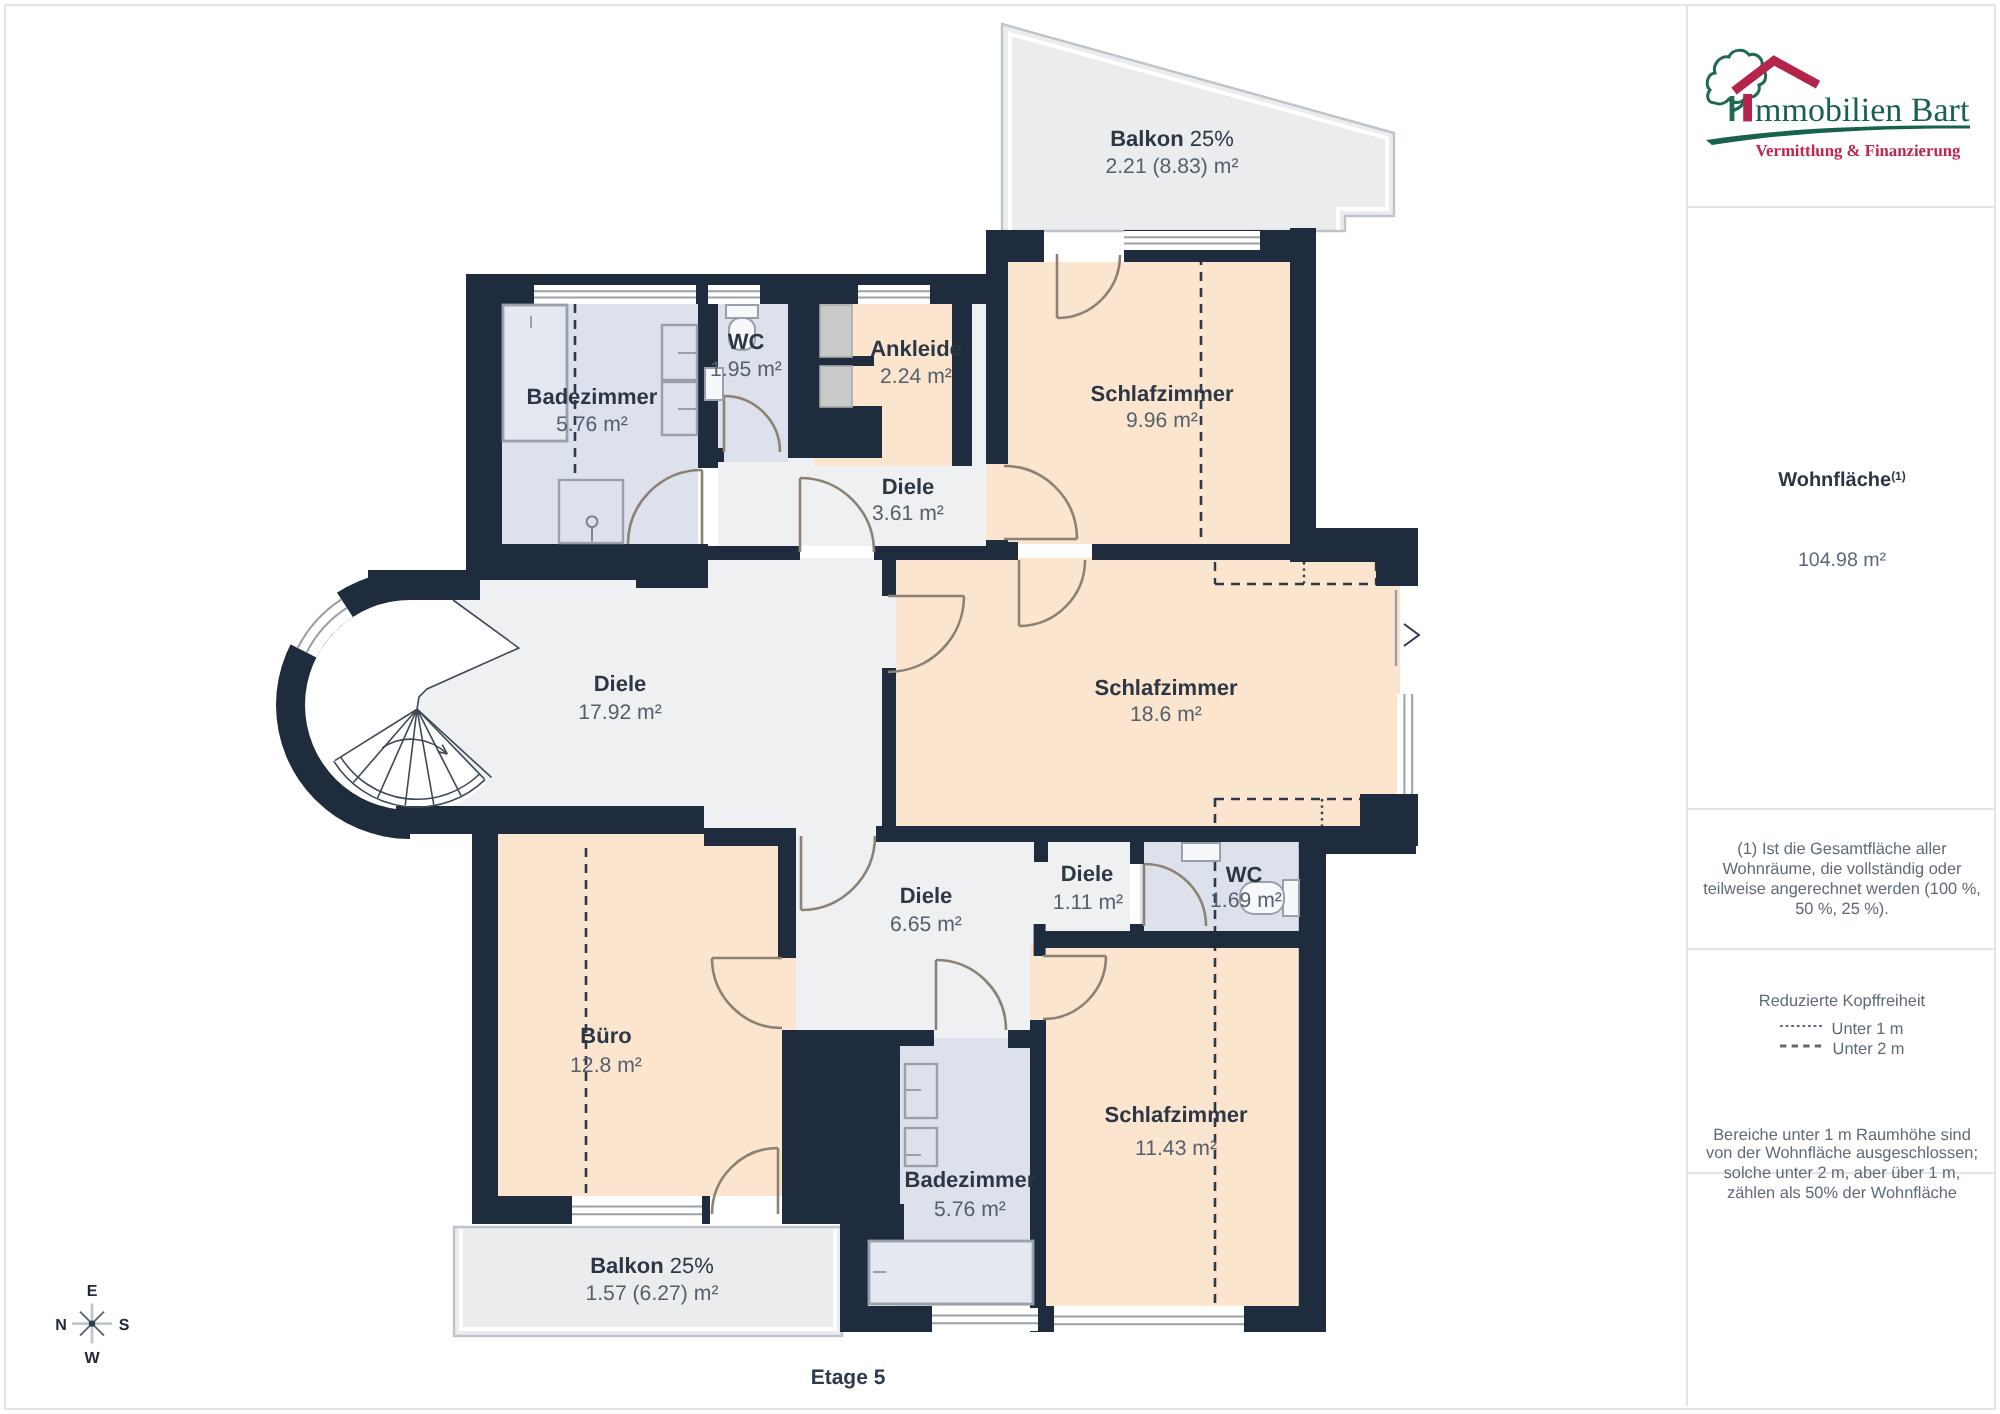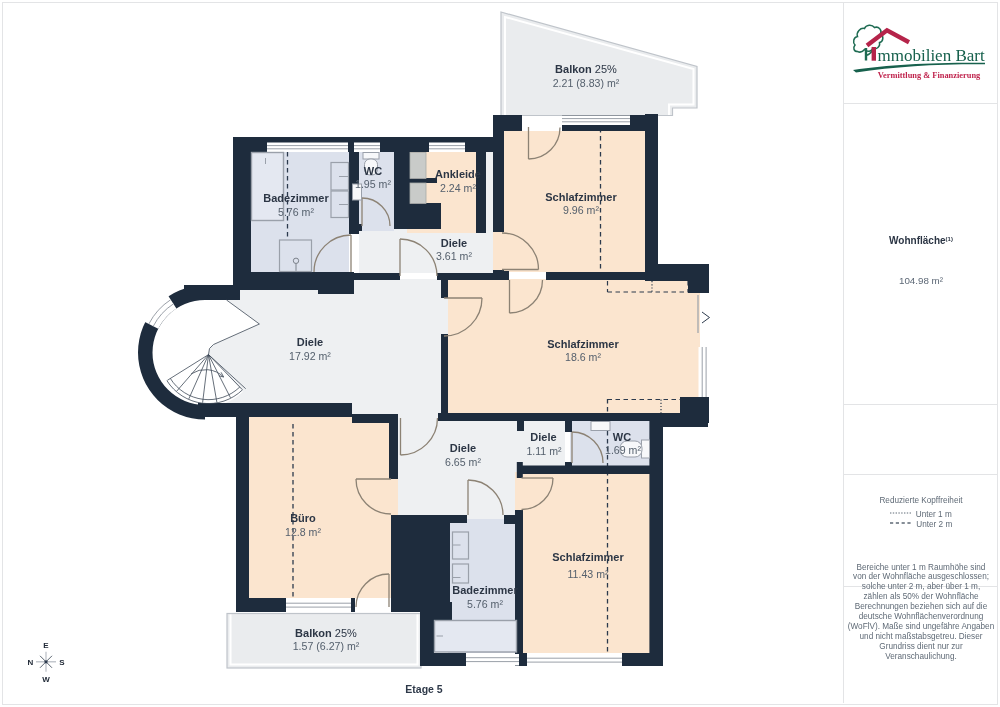--- a/index.html
+++ b/index.html
@@ -413,6 +413,7 @@
 
 <div style="position:absolute;left:845px;top:251px;width:152px;text-align:center;color:#5d6876;font-size:9.8px;margin-top:24px;">104.98 m²</div>
 
+<div class="sbtxt" style="top:420px;">(1) Ist die Gesamtfläche aller<br>Wohnräume, die vollständig oder<br>teilweise angerechnet werden (100 %,<br>50 %, 25 %).</div>
 
 <div class="sbtxt" style="top:496px;">Reduzierte Kopffreiheit</div>
 

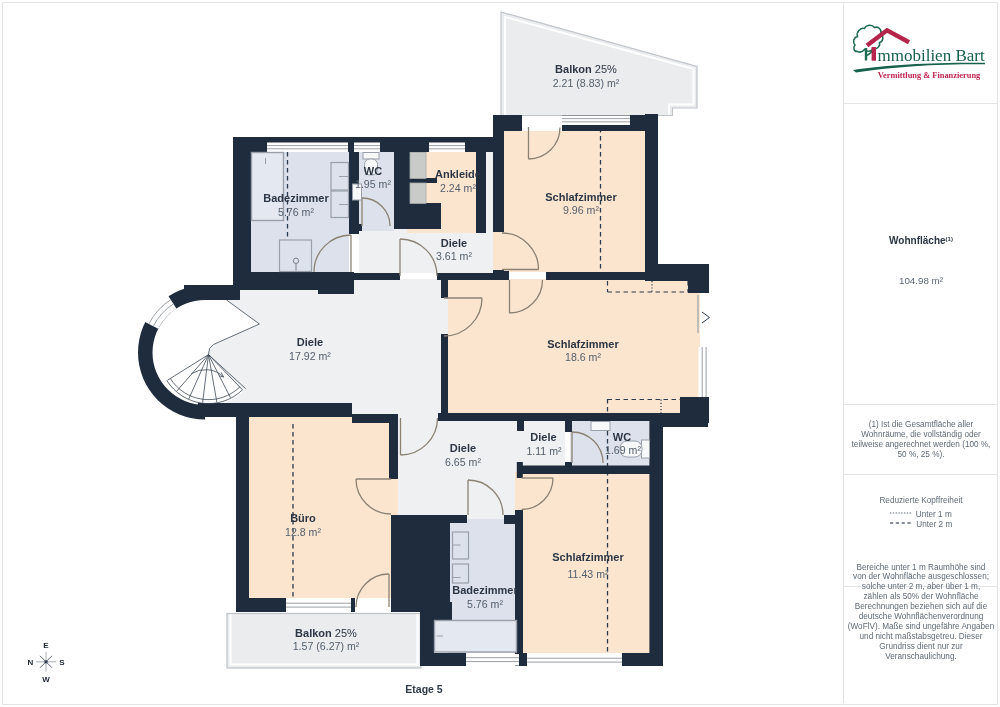--- a/index.html
+++ b/index.html
@@ -427,7 +427,6 @@
 
 <div class="sbtxt" style="top:533.5px;margin-top:29px;">Bereiche unter 1 m Raumhöhe sind<br>von der Wohnfläche ausgeschlossen;<br>solche unter 2 m, aber über 1 m,<br>zählen als 50% der Wohnfläche</div>
 
-<div class="sbtxt" style="top:602px;">Berechnungen beziehen sich auf die<br>deutsche Wohnflächenverordnung<br>(WoFlV). Maße sind ungefähre Angaben<br>und nicht maßstabsgetreu. Dieser<br>Grundriss dient nur zur<br>Veranschaulichung.</div>
 
 <div style="position:absolute;left:845px;top:671px;width:152px;text-align:center;color:#353f4d;font-size:8.8px;margin-top:40px;"><span>GIRAFFE</span><b style="color:#222b38;">360</b></div>
 

